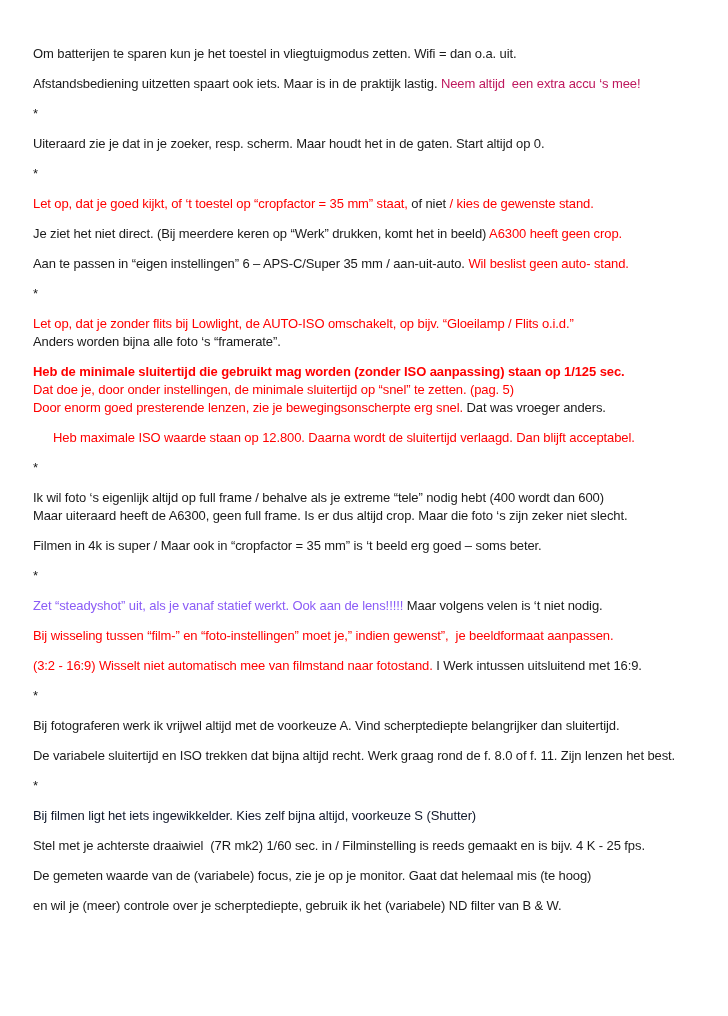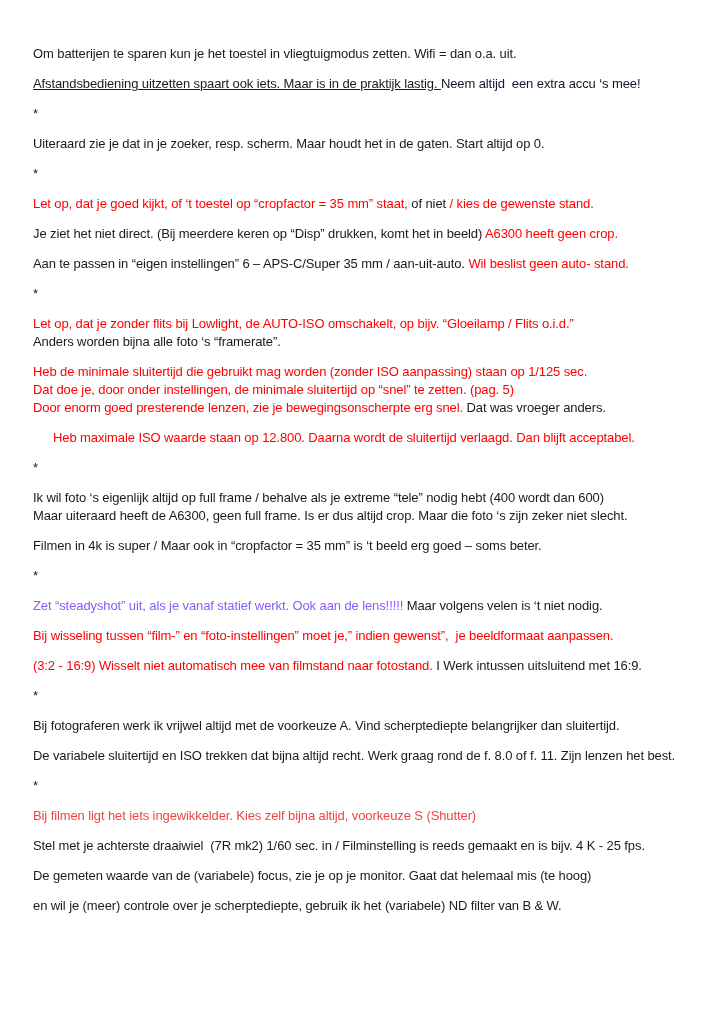--- a/index.html
+++ b/index.html
@@ -41,7 +41,7 @@
         <div class="line"><span class="seg" style="color: rgb(26, 26, 26);">Om batterijen te sparen kun je het toestel in vliegtuigmodus zetten. Wifi = dan o.a. uit.</span></div>
       </div>
       <div class="para">
-        <div class="line"><span class="seg" style="color: rgb(26, 26, 26); text-decoration: underline;">Afstandsbediening uitzetten spaart ook iets. Maar is in de praktijk lastig. </span><span class="seg" style="color: #0f172a;">Neem altijd  een extra accu ‘s mee!</span></div>
+        <div class="line"><span class="seg" style="color: rgb(26, 26, 26);">Afstandsbediening uitzetten spaart ook iets. Maar is in de praktijk lastig. </span><span class="seg" style="color: #0f172a;">Neem altijd  een extra accu ‘s mee!</span></div>
       </div>
       <div class="para">
         <div class="line"><span class="seg" style="color: rgb(26, 26, 26);">*</span></div>

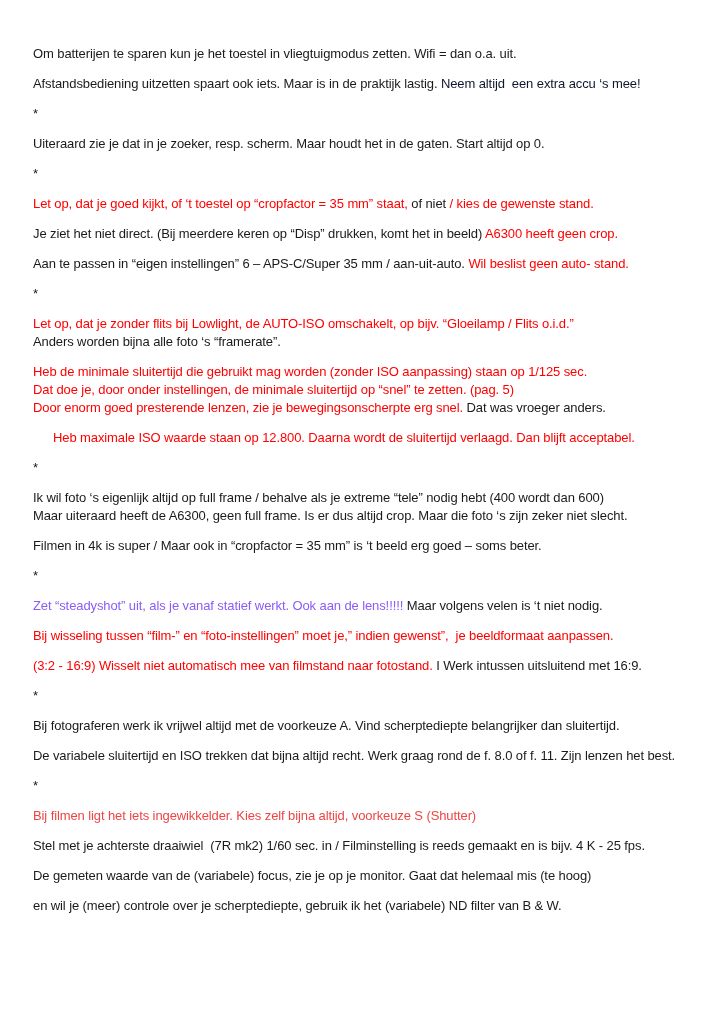--- a/index.html
+++ b/index.html
@@ -41,7 +41,7 @@
         <div class="line"><span class="seg" style="color: rgb(26, 26, 26);">Om batterijen te sparen kun je het toestel in vliegtuigmodus zetten. Wifi = dan o.a. uit.</span></div>
       </div>
       <div class="para">
-        <div class="line"><span class="seg" style="color: rgb(26, 26, 26);">Afstandsbediening uitzetten spaart ook iets. Maar is in de praktijk lastig. </span><span class="seg" style="color: #0f172a;">Neem altijd  een extra accu ‘s mee!</span></div>
+        <div class="line"><span class="seg" style="color: rgb(26, 26, 26);">Afstandsbediening uitzetten spaart ook iets. Maar is in de praktijk lastig. </span><span class="seg" style="color: #be185d;">Neem altijd  een extra accu ‘s mee!</span></div>
       </div>
       <div class="para">
         <div class="line"><span class="seg" style="color: rgb(26, 26, 26);">*</span></div>

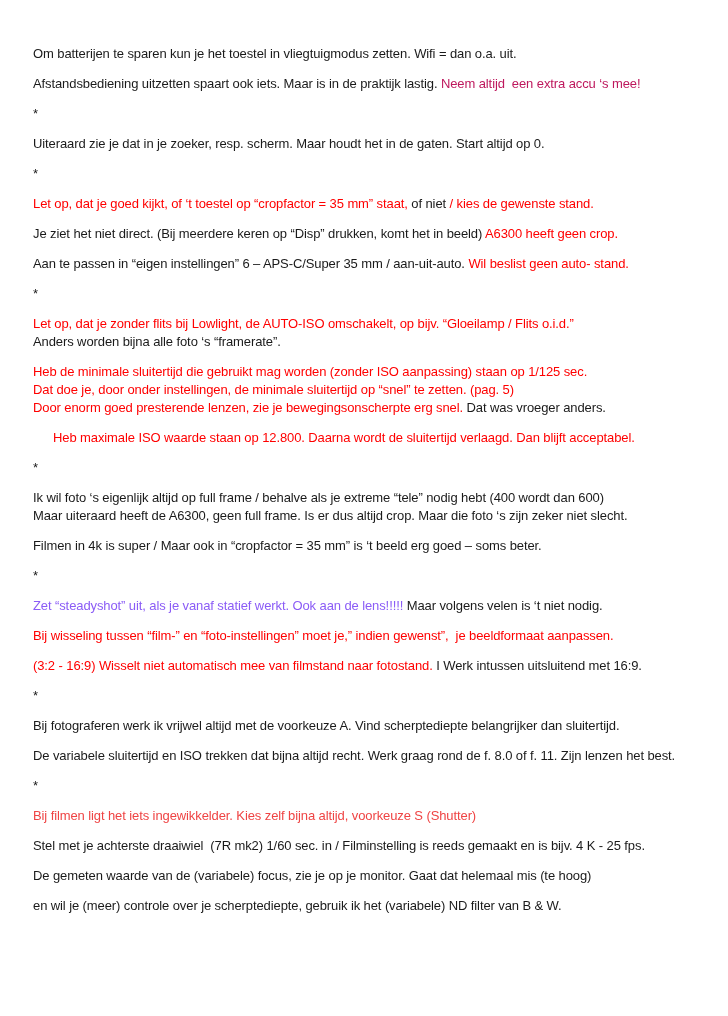--- a/index.html
+++ b/index.html
@@ -56,7 +56,7 @@
         <div class="line"><span class="seg" style="color: rgb(255, 0, 0);">Let op, dat je goed kijkt, of ‘t toestel op “cropfactor = 35 mm” staat, </span><span class="seg" style="color: rgb(26, 26, 26);">of niet </span><span class="seg" style="color: rgb(255, 0, 0);">/ kies de gewenste stand.</span></div>
       </div>
       <div class="para">
-        <div class="line"><span class="seg" style="color: rgb(26, 26, 26);">Je ziet het niet direct. (Bij meerdere keren op “Disp” drukken, komt het in beeld) </span><span class="seg" style="color: rgb(255, 0, 0);">A6300 heeft geen crop.</span></div>
+        <div class="line"><span class="seg" style="color: rgb(26, 26, 26);">Je ziet het niet direct. (Bij meerdere keren op “Werk” drukken, komt het in beeld) </span><span class="seg" style="color: rgb(255, 0, 0);">A6300 heeft geen crop.</span></div>
       </div>
       <div class="para">
         <div class="line"><span class="seg" style="color: rgb(26, 26, 26);">Aan te passen in “eigen instellingen” 6 – APS-C/Super 35 mm / aan-uit-auto. </span><span class="seg" style="color: rgb(255, 0, 0);">Wil beslist geen auto- stand.</span></div>

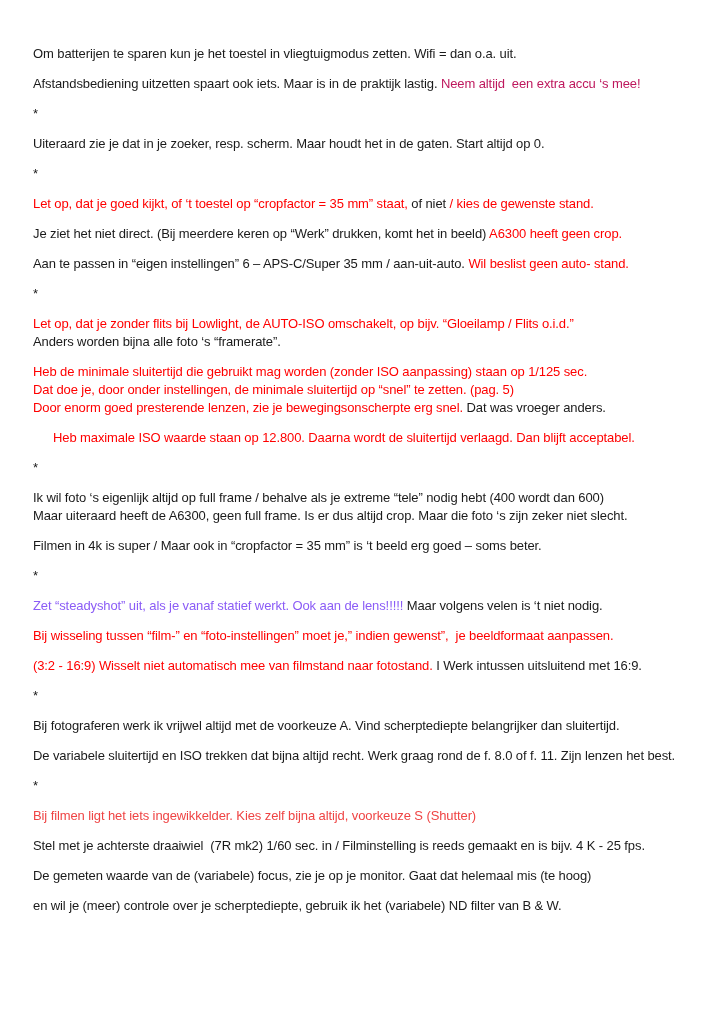--- a/index.html
+++ b/index.html
@@ -69,7 +69,7 @@
         <div class="line"><span class="seg" style="color: rgb(26, 26, 26);">Anders worden bijna alle foto ‘s “framerate”.</span></div>
       </div>
       <div class="para">
-        <div class="line"><span class="seg" style="color: rgb(255, 0, 0);">Heb de minimale sluitertijd die gebruikt mag worden (zonder ISO aanpassing) staan op 1/125 sec.</span></div>
+        <div class="line"><span class="seg" style="color: rgb(255, 0, 0); font-weight: bold;">Heb de minimale sluitertijd die gebruikt mag worden (zonder ISO aanpassing) staan op 1/125 sec.</span></div>
         <div class="line"><span class="seg" style="color: rgb(255, 0, 0);">Dat doe je, door onder instellingen, de minimale sluitertijd op “snel” te zetten. (pag. 5)</span></div>
         <div class="line"><span class="seg" style="color: rgb(255, 0, 0);">Door enorm goed presterende lenzen, zie je bewegingsonscherpte erg snel. </span><span class="seg" style="color: rgb(26, 26, 26);">Dat was vroeger anders.</span></div>
       </div>

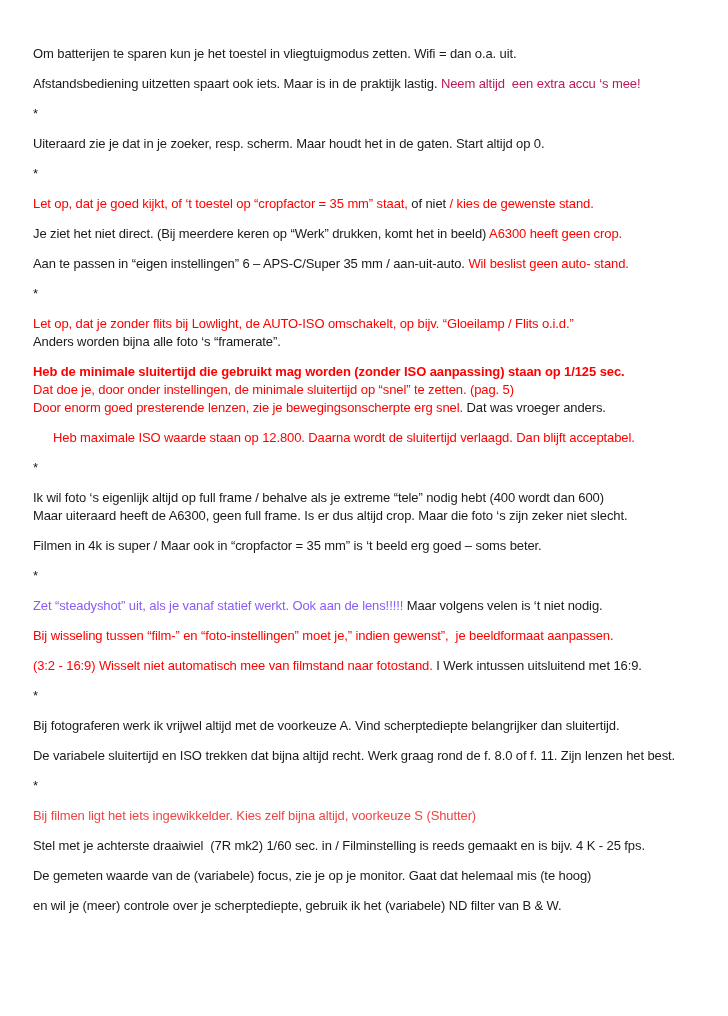--- a/index.html
+++ b/index.html
@@ -111,7 +111,7 @@
         <div class="line"><span class="seg" style="color: rgb(26, 26, 26);">*</span></div>
       </div>
       <div class="para">
-        <div class="line"><span class="seg" style="color: #ef4444;">Bij filmen ligt het iets ingewikkelder. Kies zelf bijna altijd, voorkeuze S (Shutter)</span></div>
+        <div class="line"><span class="seg" style="color: #0f172a;">Bij filmen ligt het iets ingewikkelder. Kies zelf bijna altijd, voorkeuze S (Shutter)</span></div>
       </div>
       <div class="para">
         <div class="line"><span class="seg" style="color: rgb(26, 26, 26);">Stel met je achterste draaiwiel  (7R mk2) 1/60 sec. in / Filminstelling is reeds gemaakt en is bijv. 4 K - 25 fps.</span></div>

